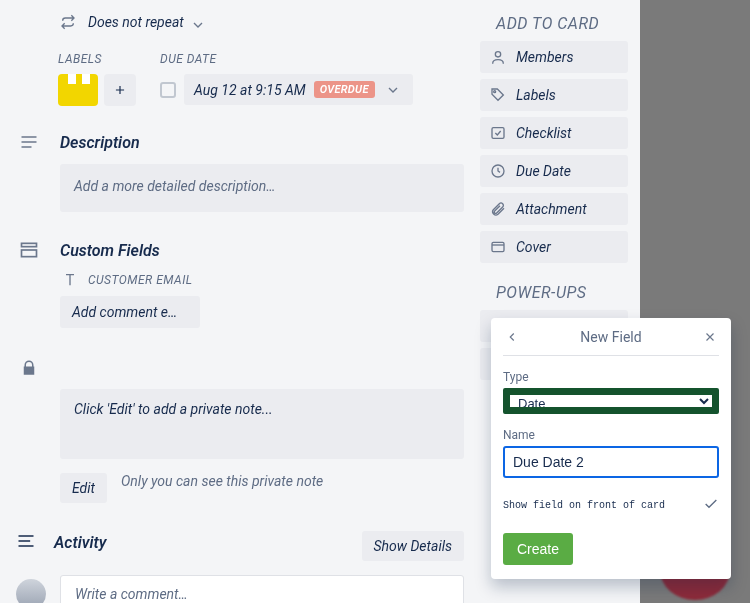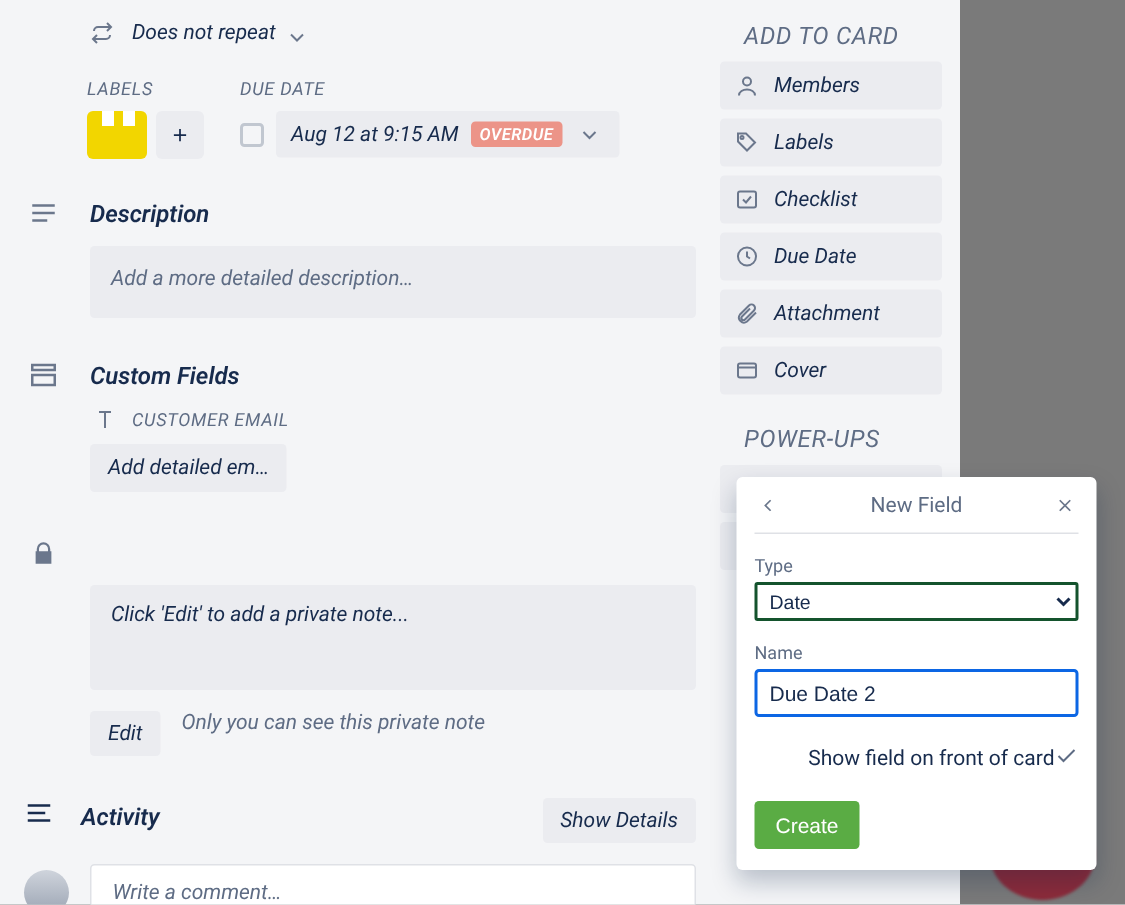--- a/index.html
+++ b/index.html
@@ -212,7 +212,7 @@
           </span>
           <span>CUSTOMER EMAIL</span>
         </div>
-        <span class="cf-chip">Add detailed em…</span>
+        <span class="cf-chip">Add comment em…</span>
       </div>
     </div>
 

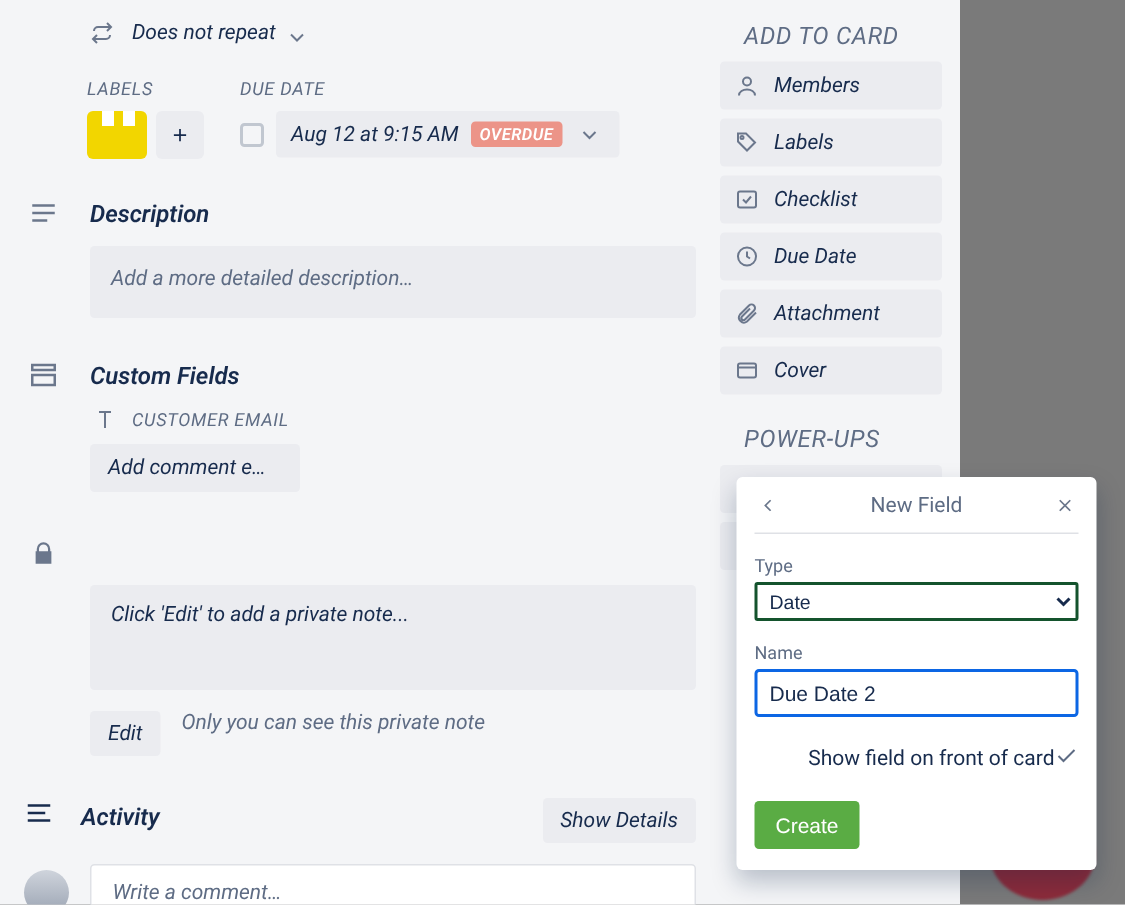--- a/index.html
+++ b/index.html
@@ -119,7 +119,7 @@
   .pop-back{left:-4px;}
   .pop-close{right:-4px;}
   .pop-label{font-size:12px;color:var(--muted);margin-top:14px;margin-bottom:4px;display:block;}
-  .pop-select{width:100%;height:26px;border:2px solid #14532d;border-radius:2px;background:#fff;font-size:13px;padding:0 4px;color:var(--ink);}
+  .pop-select{width:100%;height:26px;border:7px solid #14532d;border-radius:2px;background:#fff;font-size:13px;padding:0 4px;color:var(--ink);}
   .pop-input{width:100%;height:32px;border:2px solid var(--link);border-radius:3px;background:#fff;font-size:14px;padding:0 8px;color:var(--ink);}
   .show-front{display:flex;align-items:center;justify-content:flex-end;margin-top:18px;color:var(--ink);font-size:14px;}
   .check-mark{color:var(--muted);}

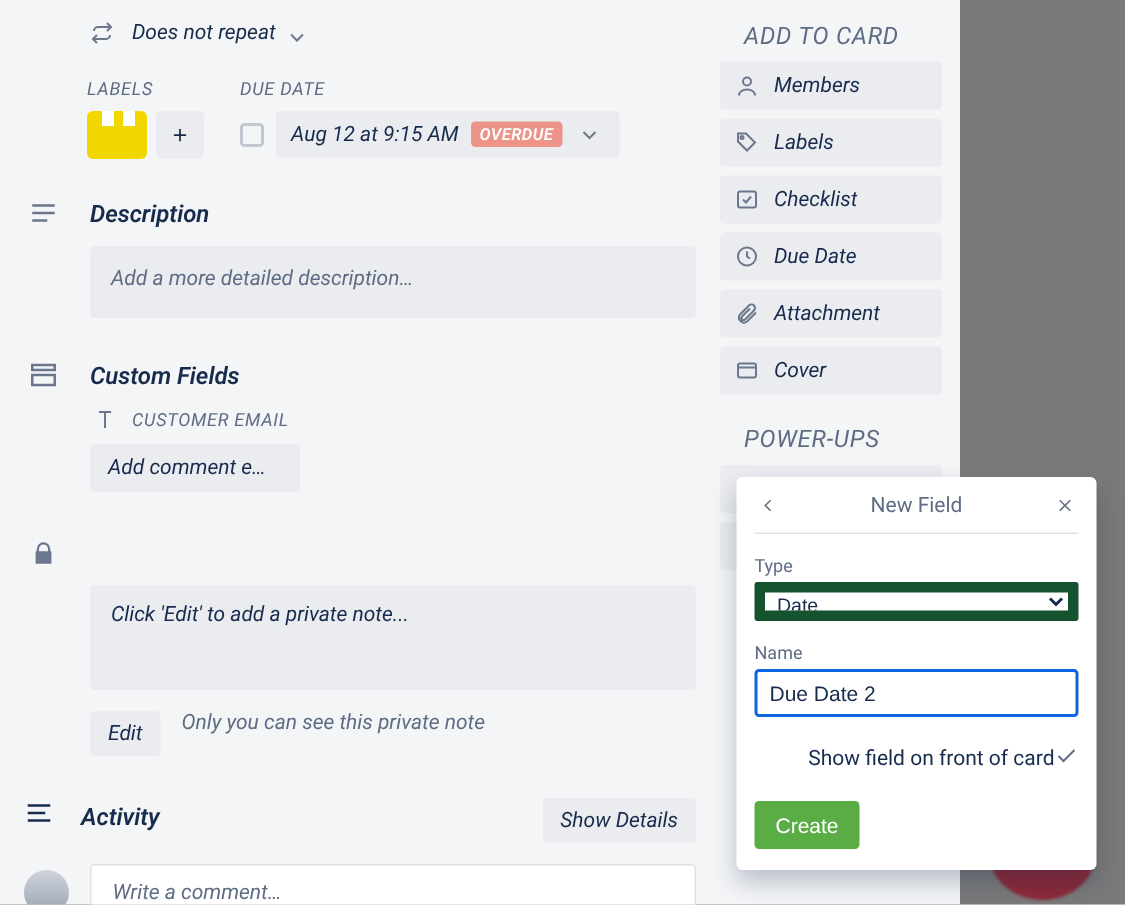--- a/index.html
+++ b/index.html
@@ -121,7 +121,7 @@
   .pop-label{font-size:12px;color:var(--muted);margin-top:14px;margin-bottom:4px;display:block;}
   .pop-select{width:100%;height:26px;border:7px solid #14532d;border-radius:2px;background:#fff;font-size:13px;padding:0 4px;color:var(--ink);}
   .pop-input{width:100%;height:32px;border:2px solid var(--link);border-radius:3px;background:#fff;font-size:14px;padding:0 8px;color:var(--ink);}
-  .show-front{display:flex;align-items:center;justify-content:flex-end;margin-top:18px;color:var(--ink);font-size:14px;}
+  .show-front{display:flex;align-items:center;justify-content:space-between;margin-top:18px;color:var(--ink);font-size:10px;font-family:Liberation Mono, monospace;}
   .check-mark{color:var(--muted);}
   .create-btn{margin-top:18px;background:var(--green);color:#fff;border:none;border-radius:3px;padding:8px 14px;font-size:14px;font-weight:400;}
   .deco-blob{position:absolute;width:70px;height:100px;border-radius:40% 50% 45% 55%;filter:blur(1px);}  

